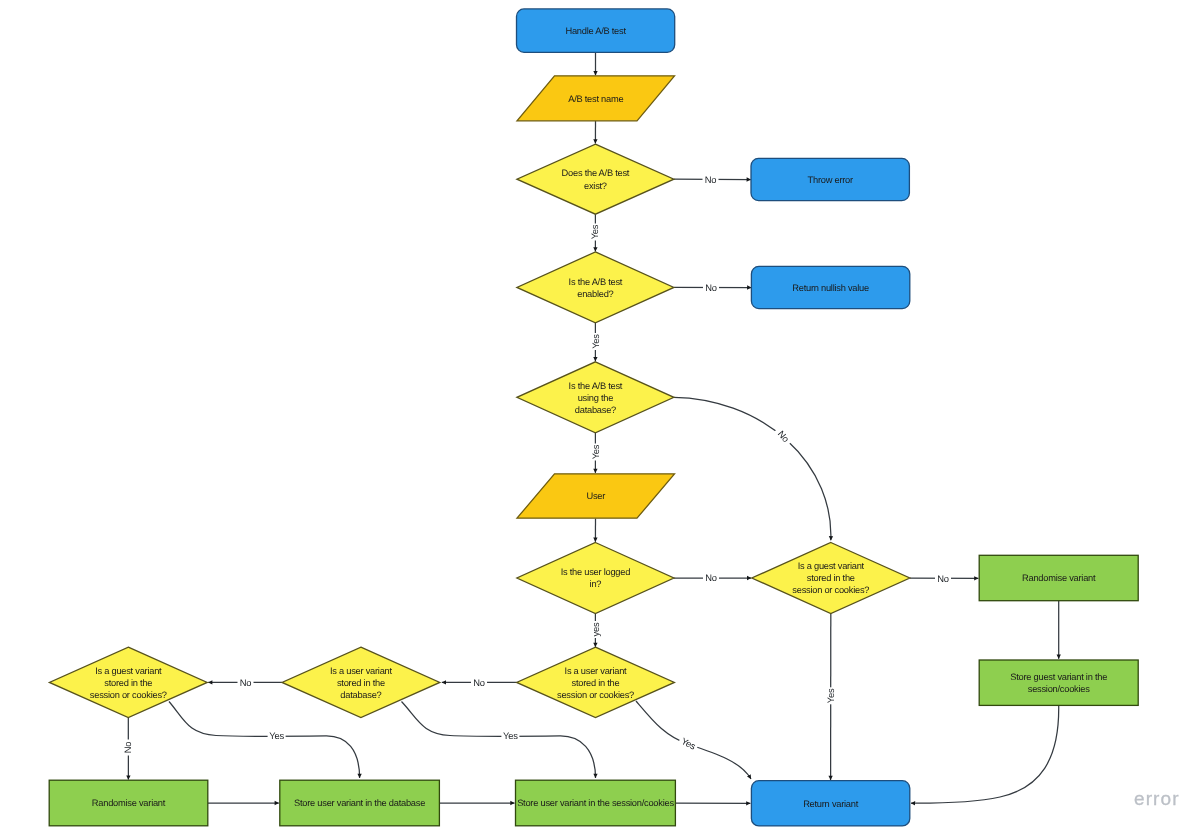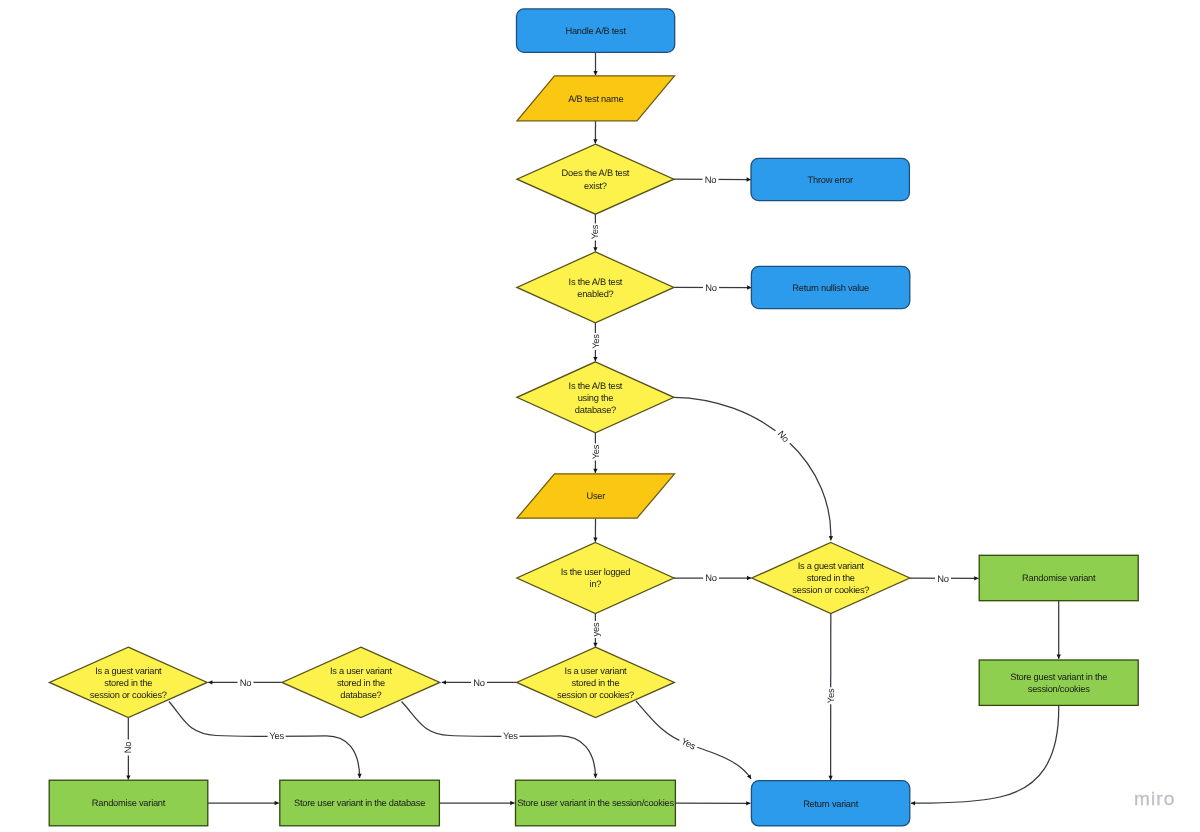--- a/index.html
+++ b/index.html
@@ -250,7 +250,7 @@
     </g>
   </g>
 </svg>
-<div id="watermark">miro</div>
+<div id="watermark">error</div>
 </div>
 
 </body></html>

